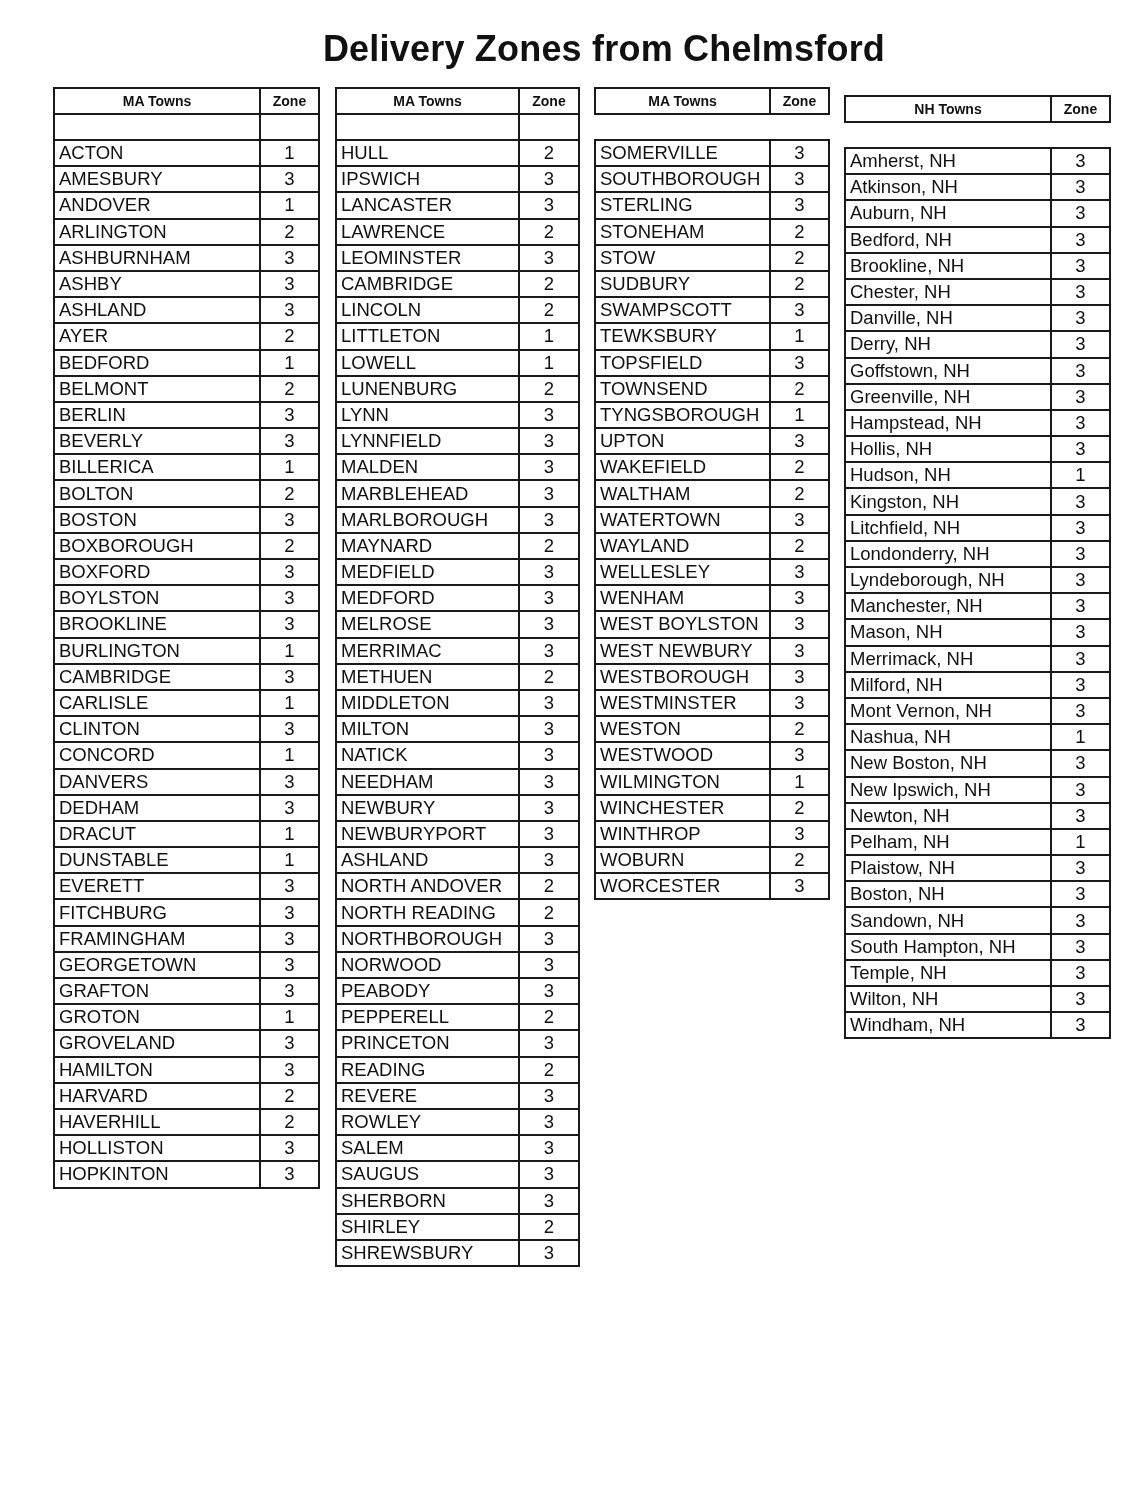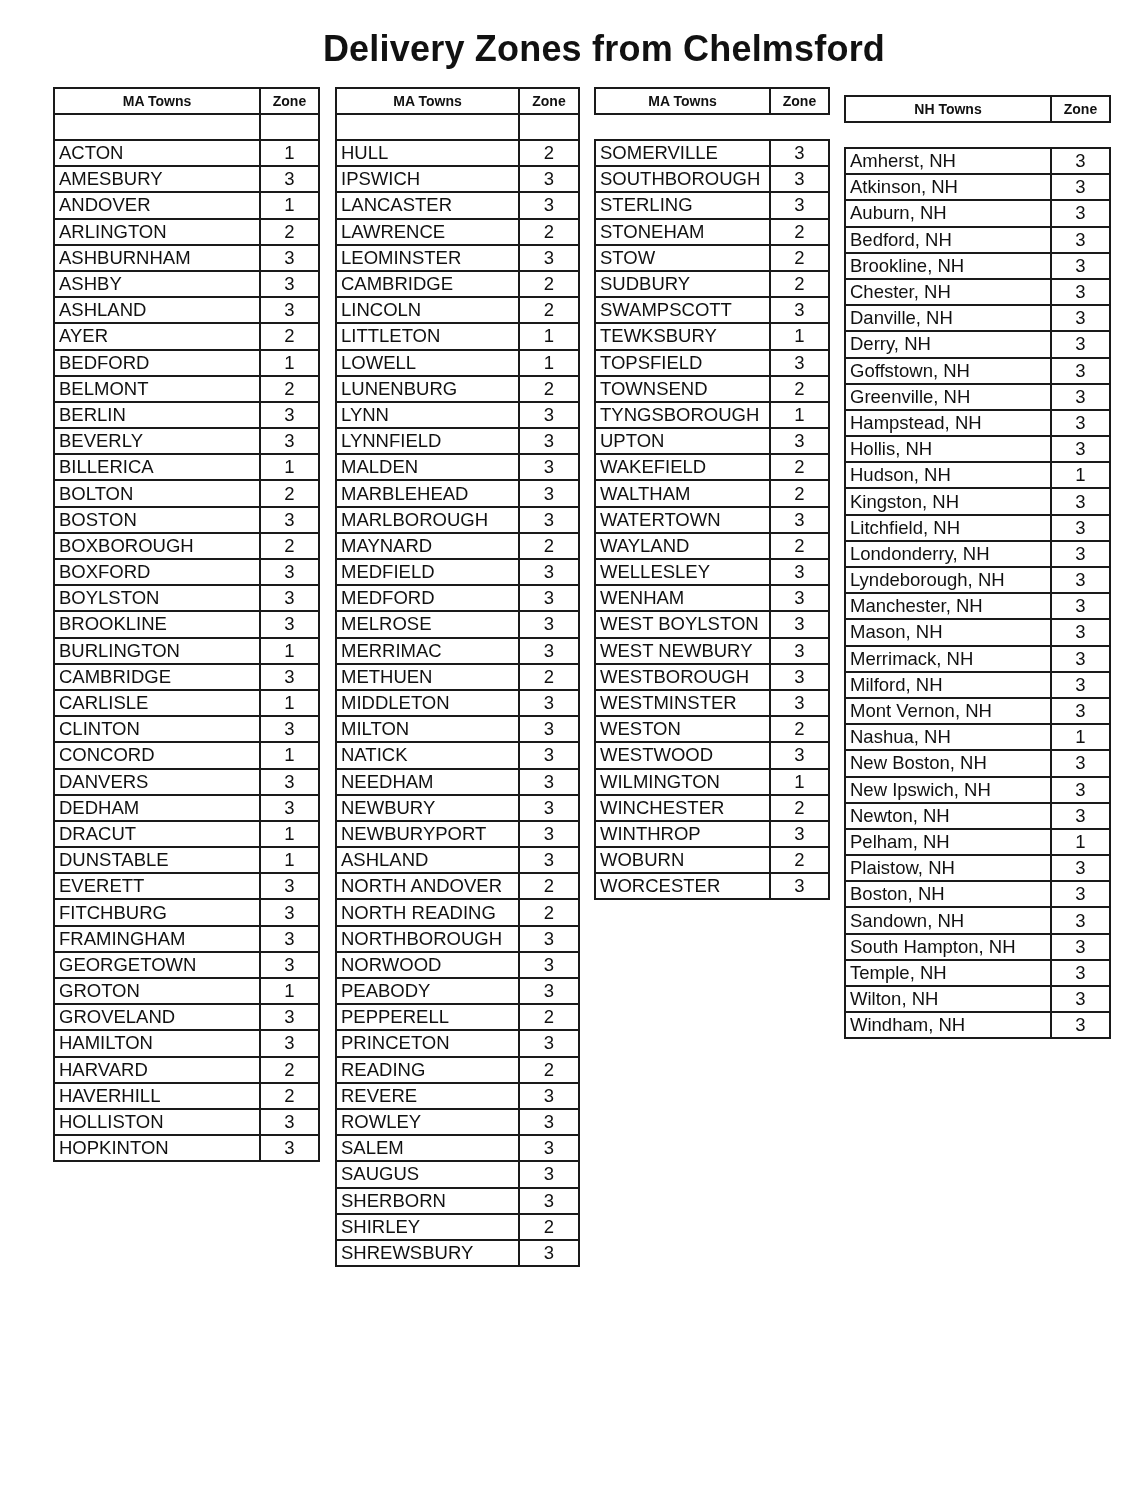--- a/index.html
+++ b/index.html
@@ -170,6 +170,10 @@
         <td class="zone">3</td>
       </tr>
       <tr>
+        <td class="name">GRAFTON</td>
+        <td class="zone">3</td>
+      </tr>
+      <tr>
         <td class="name">GROTON</td>
         <td class="zone">1</td>
       </tr>

